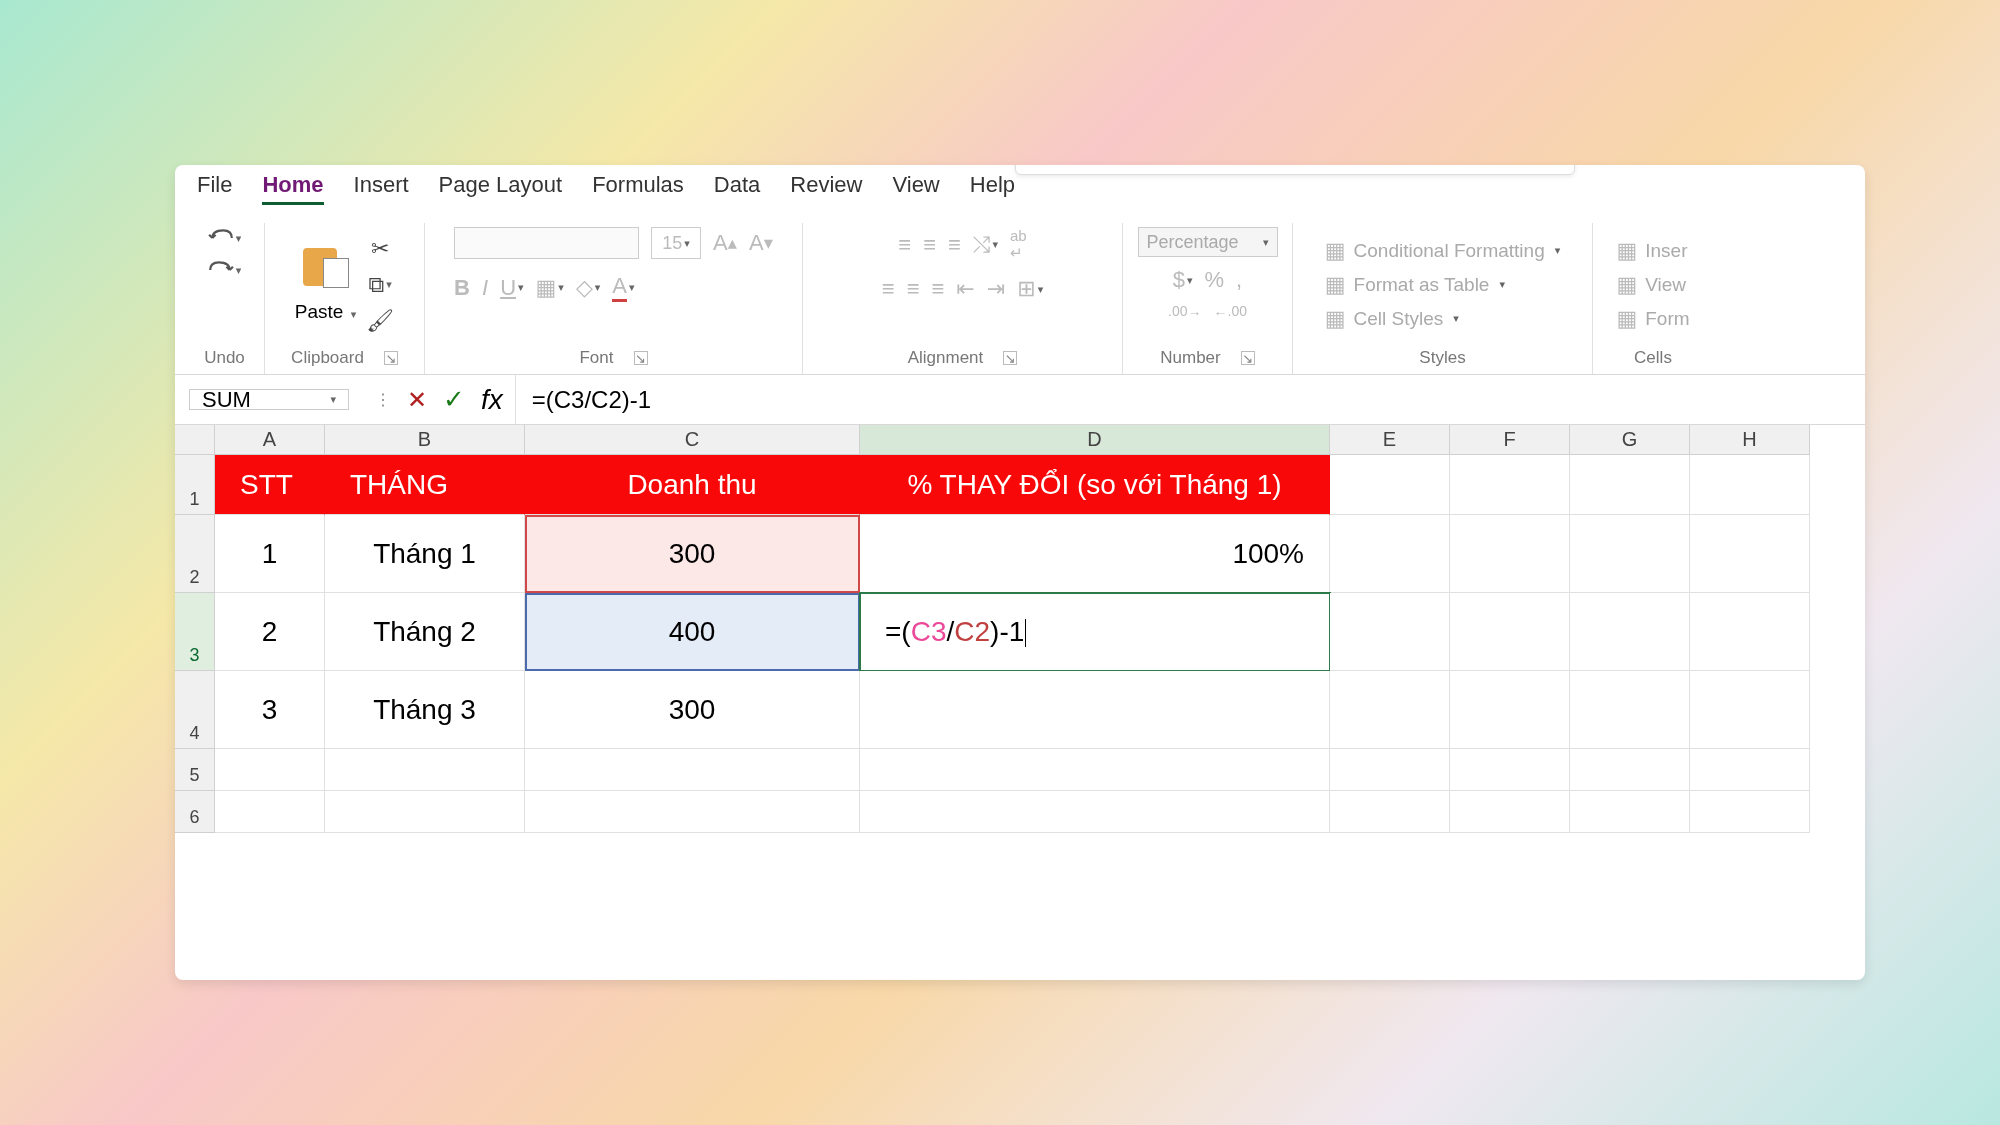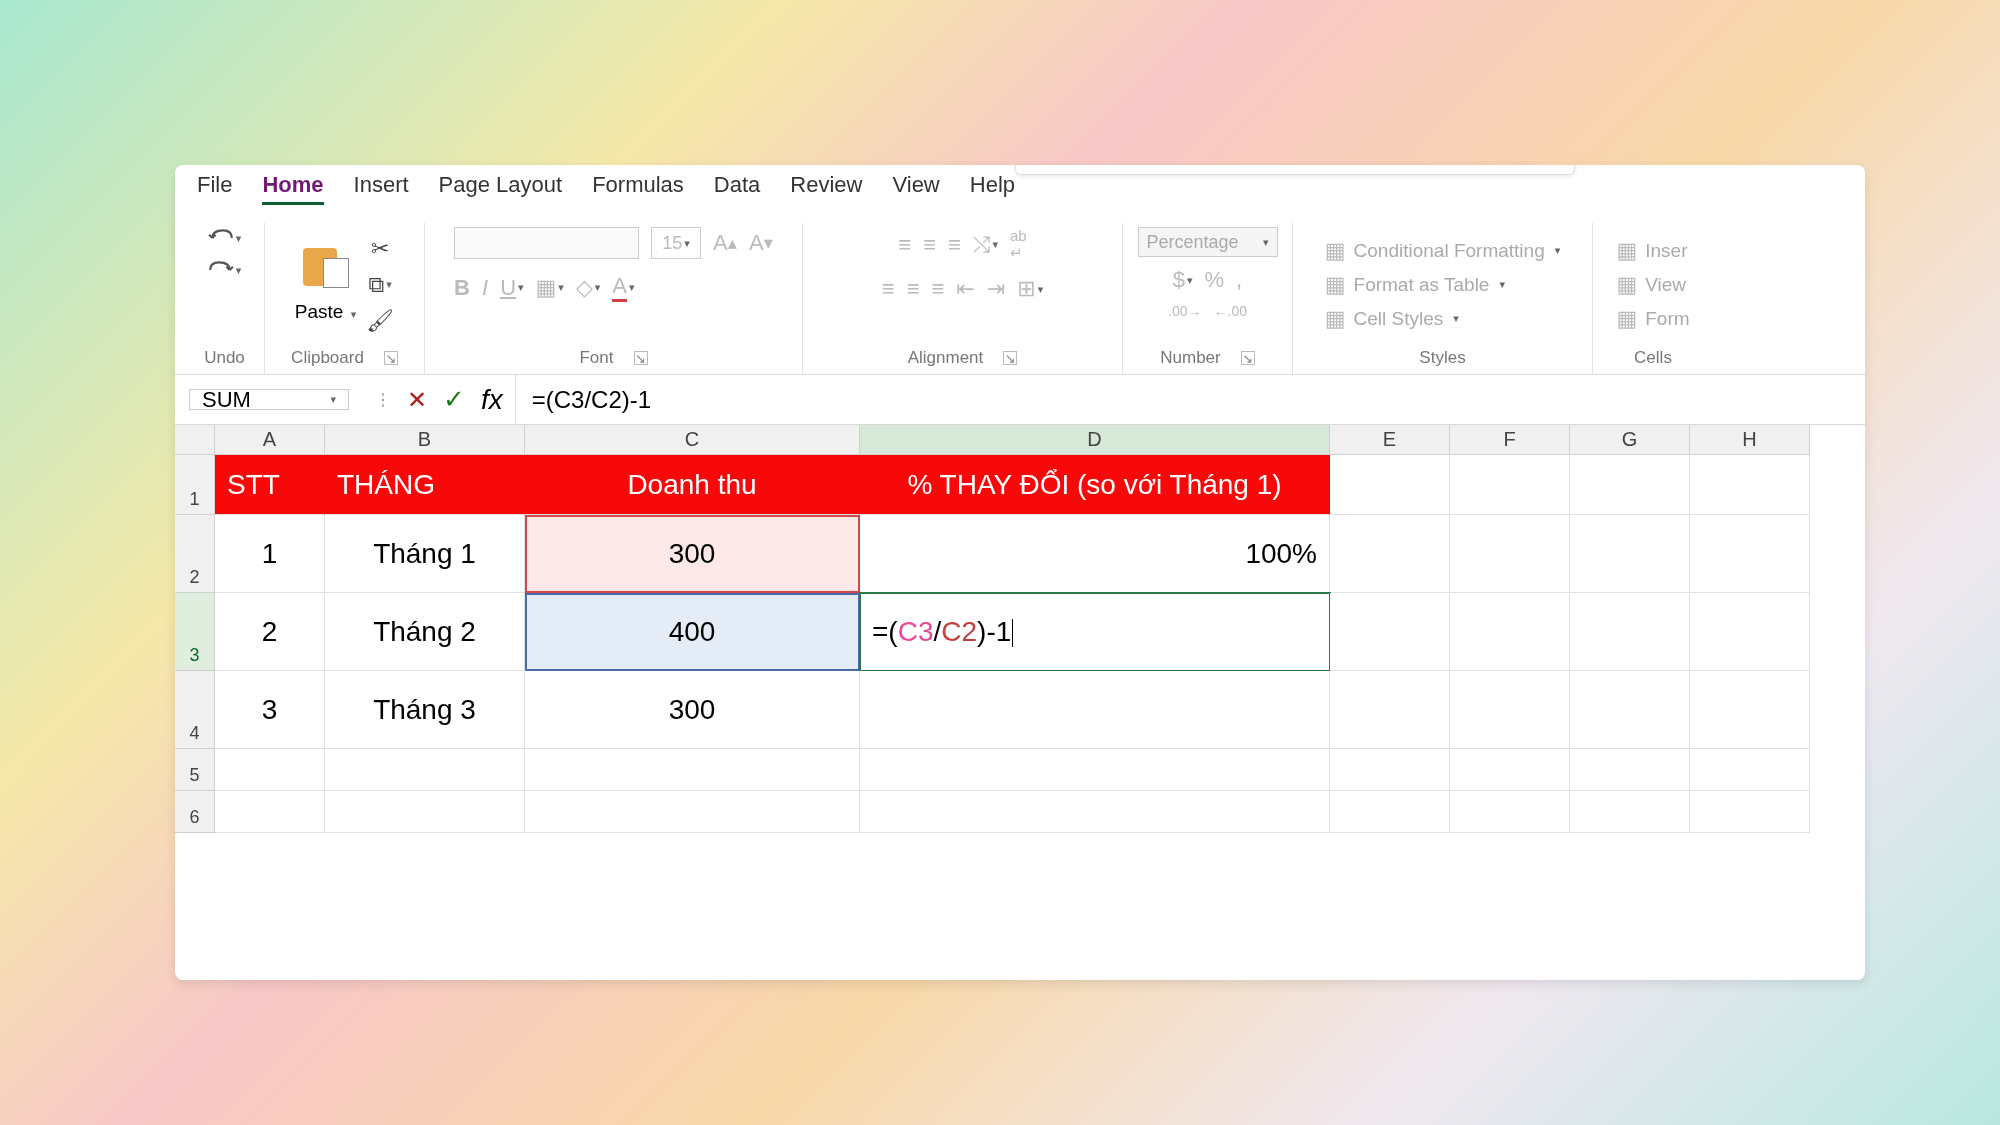--- a/index.html
+++ b/index.html
@@ -219,7 +219,7 @@
     display: flex;
     align-items: center;
     font-size: 28px;
-    padding: 0 12px;
+    padding: 0 25px;
     position: relative;
     background: #fff;
   }

